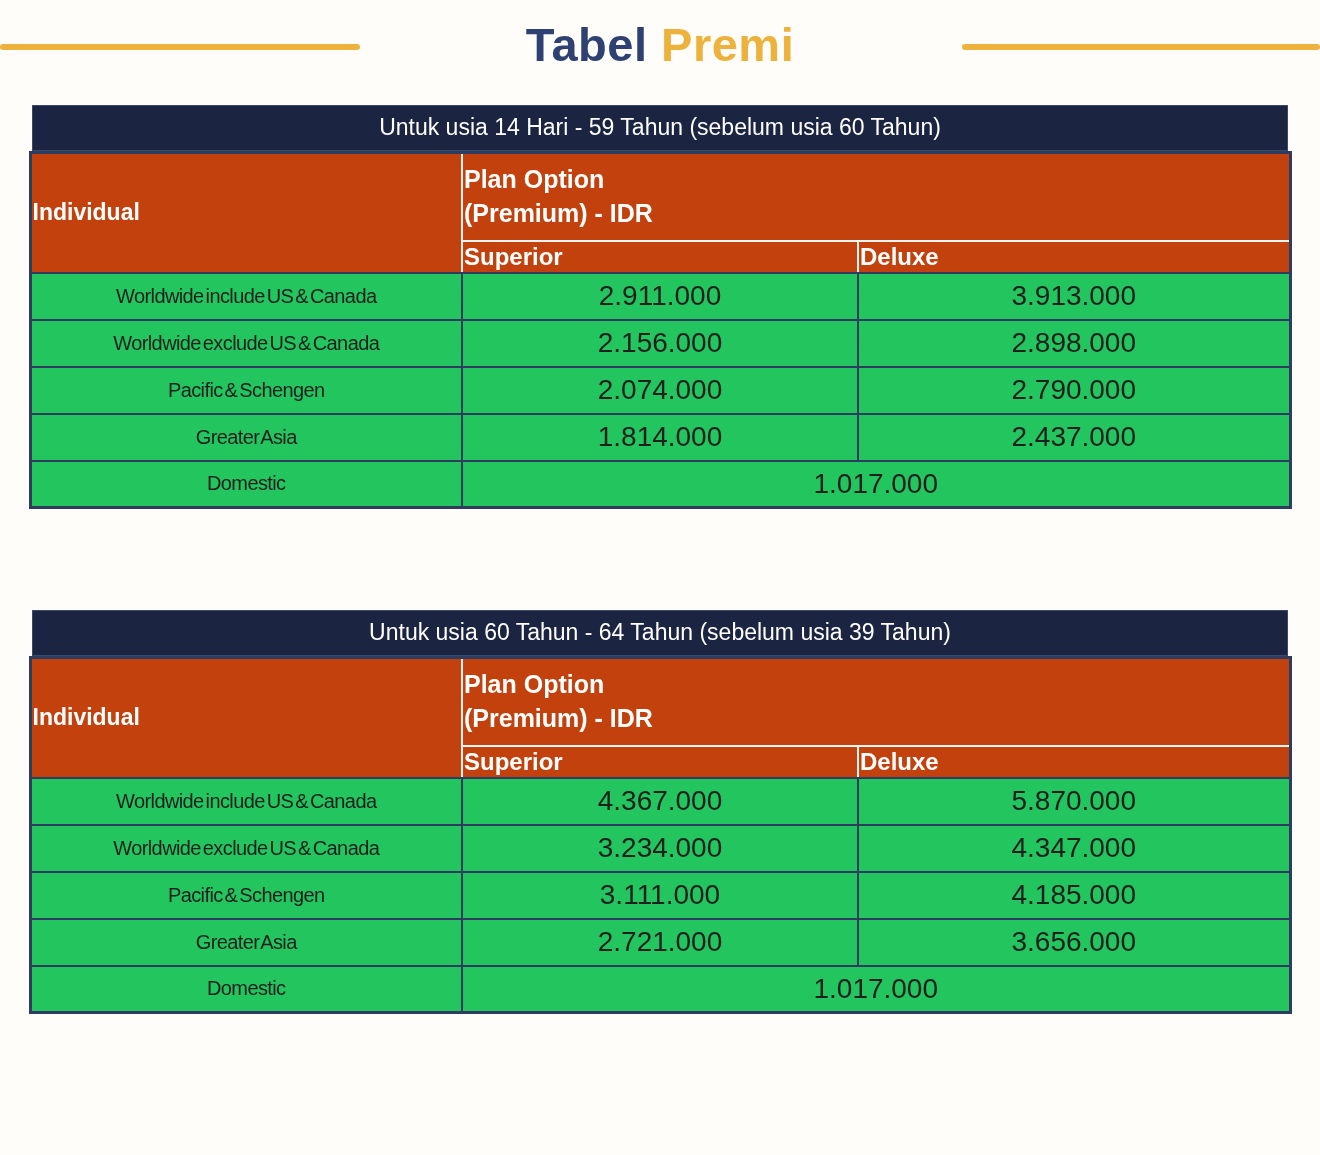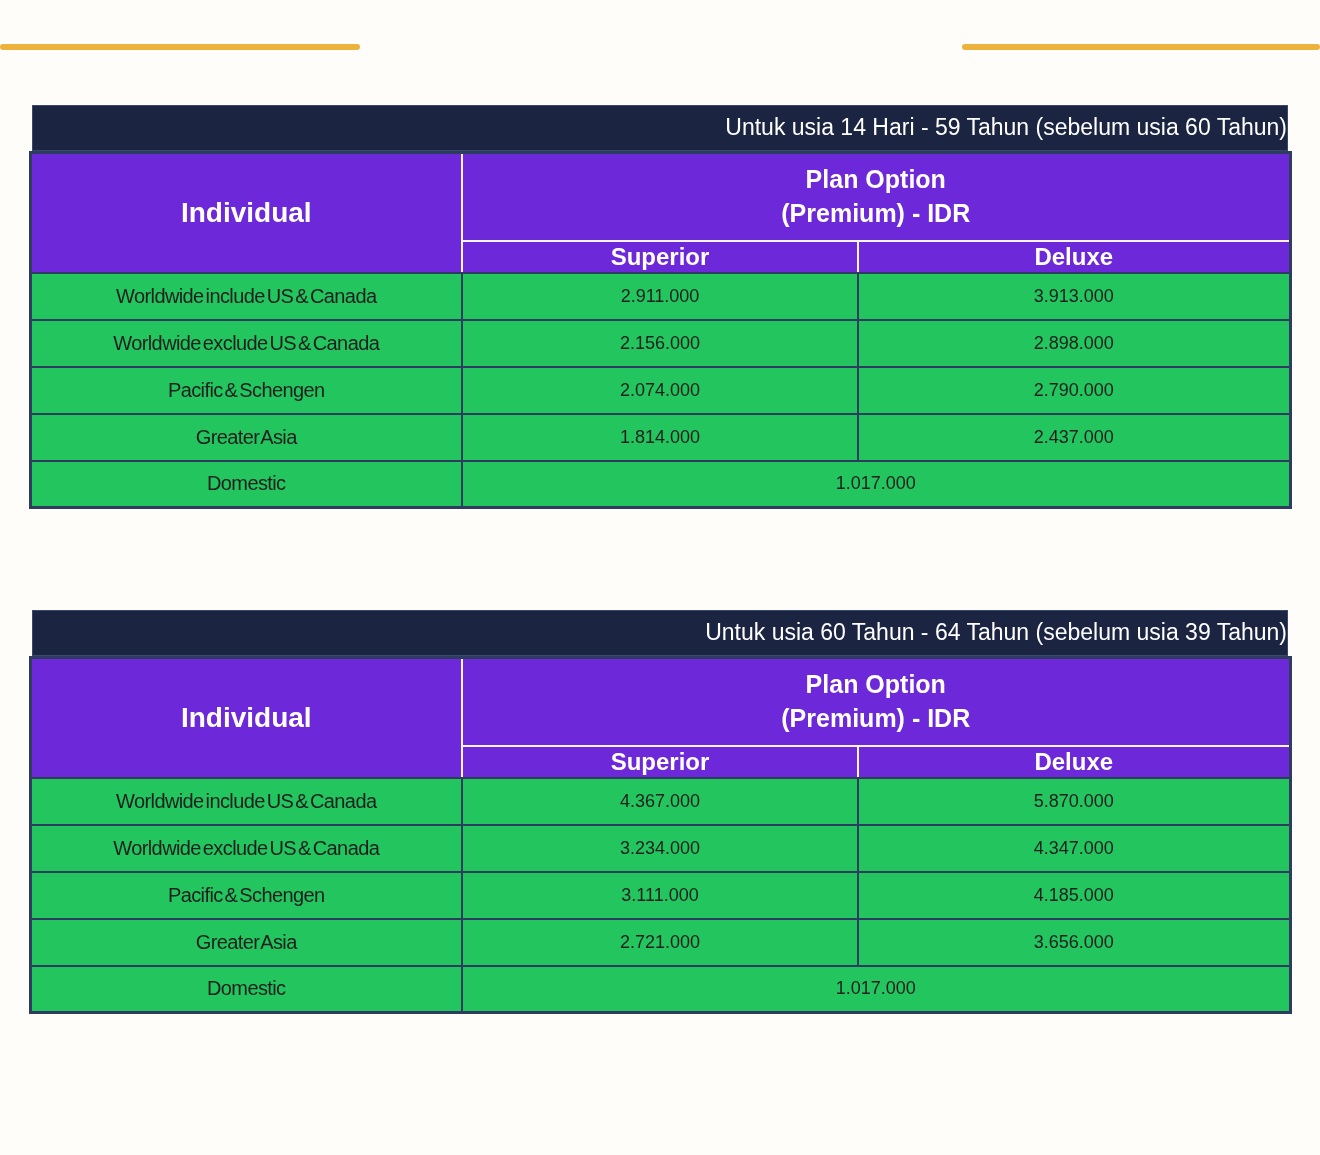--- a/index.html
+++ b/index.html
@@ -100,6 +100,10 @@
 
 <div class="title-block">
   <div class="gold-rule left"></div>
+  <div class="page-title">
+    <span class="title-part1">Tabel</span>
+    <span class="title-part2">Premi</span>
+  </div>
   <div class="gold-rule right"></div>
 </div>
 

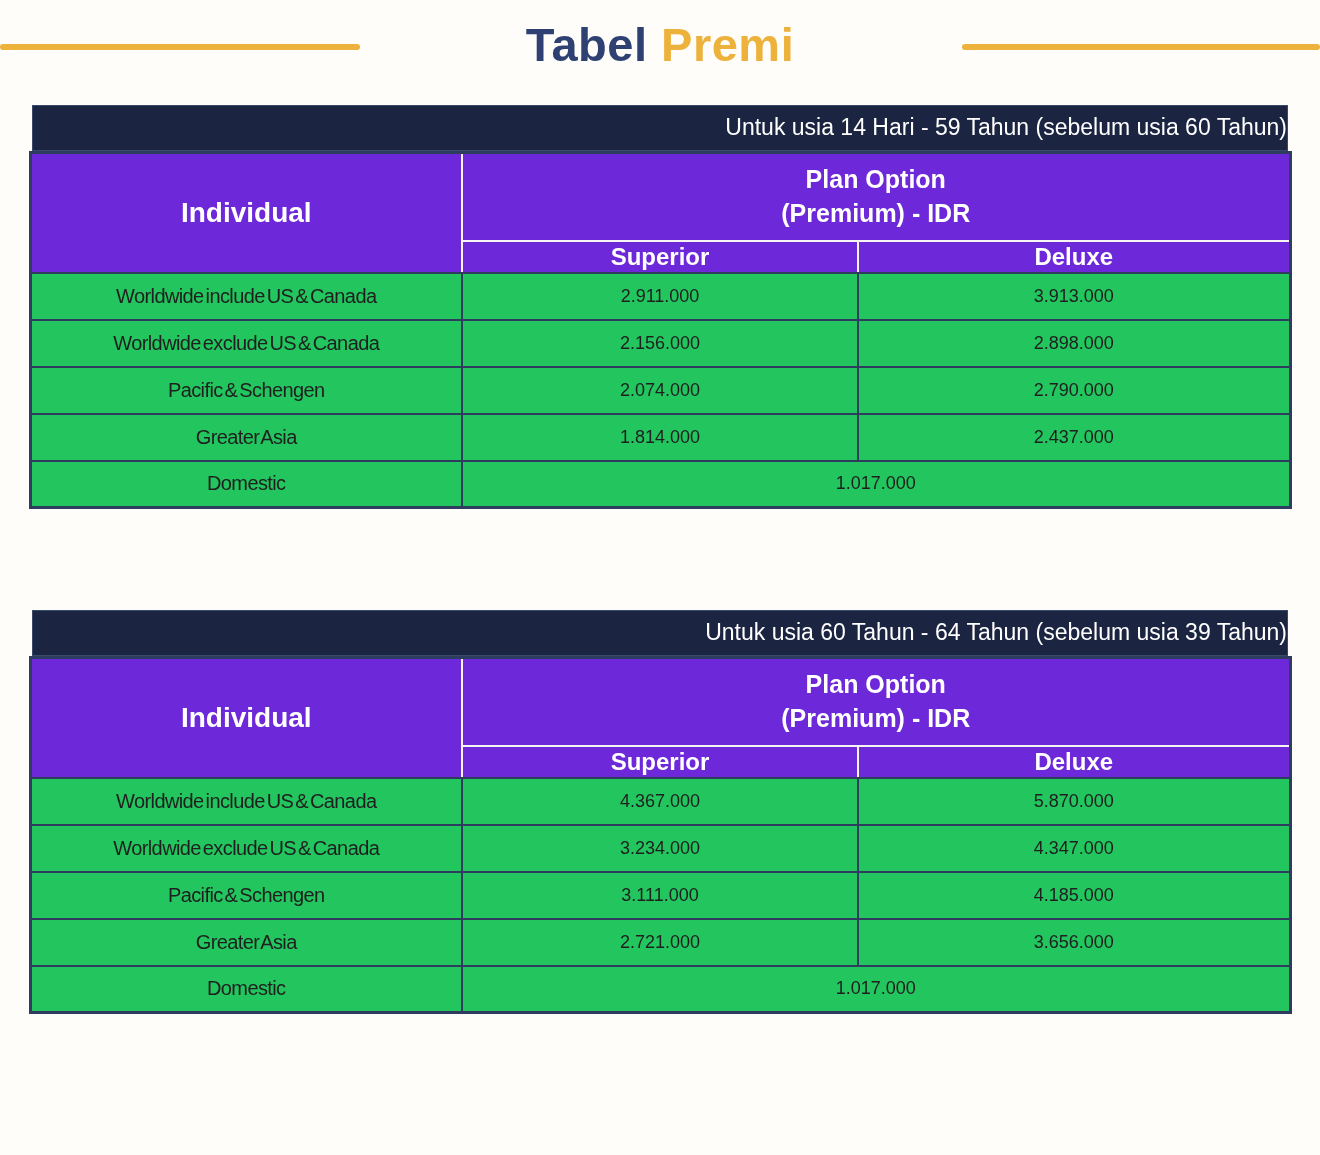--- a/index.html
+++ b/index.html
@@ -34,7 +34,7 @@
     width: 1256px; margin: 0 auto;
     background: #1B2441;
     color: #FFFFFF;
-    text-align: right;
+    text-align: center;
     font-size: 23px;
     font-weight: 400;
     padding: 8px 0 9px 0;

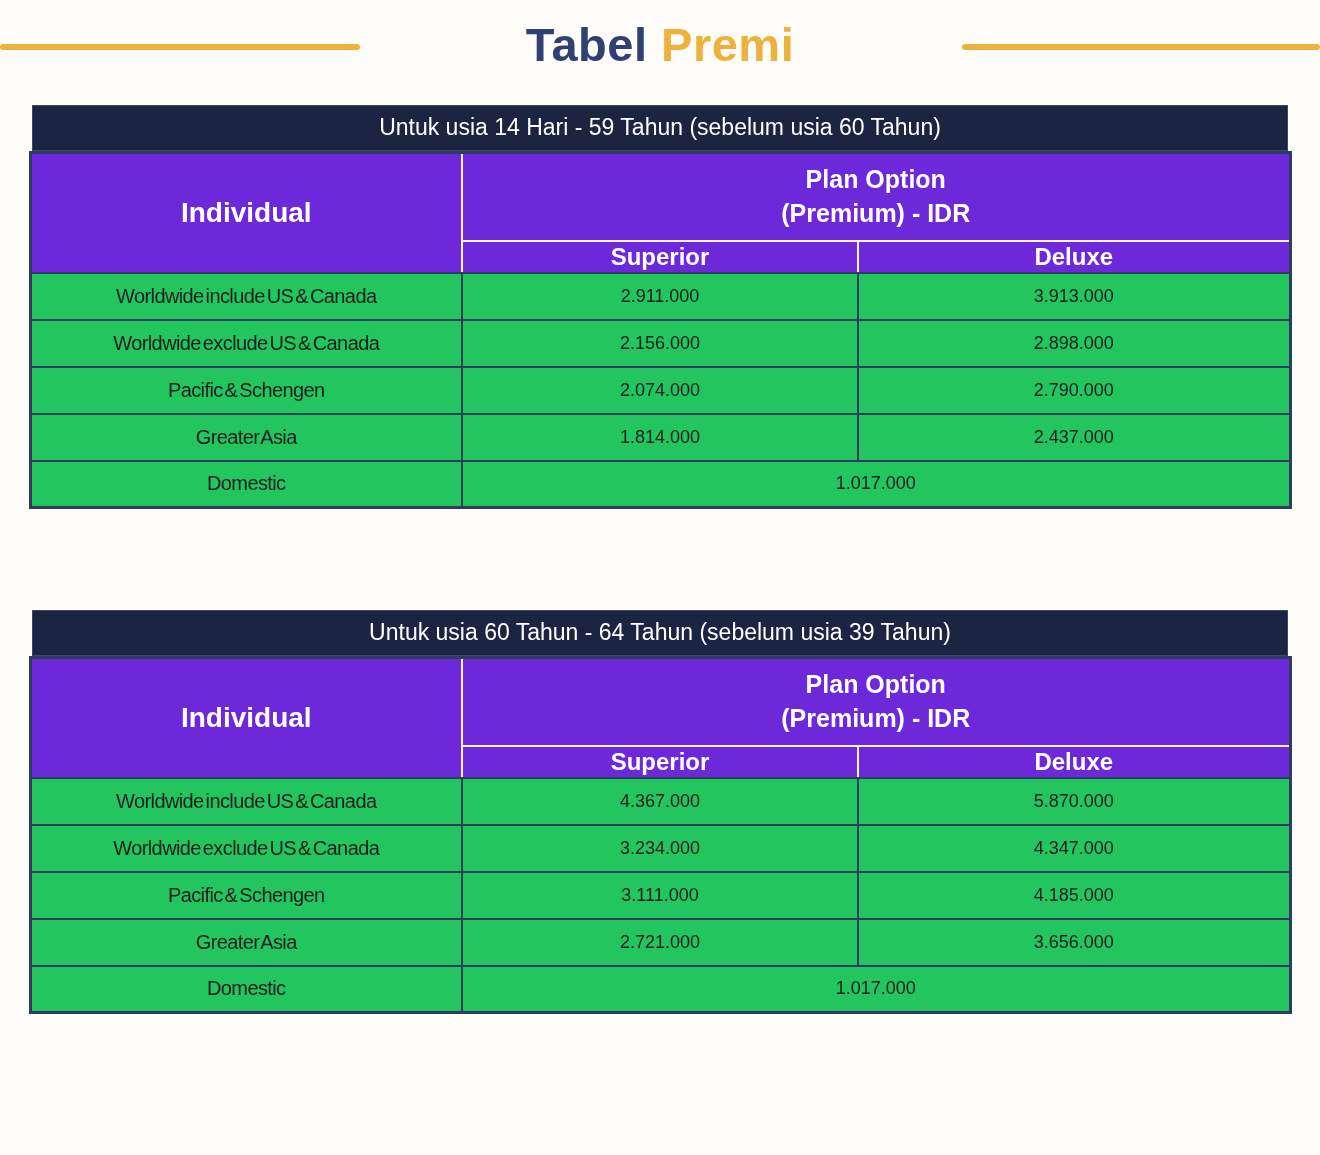--- a/index.html
+++ b/index.html
@@ -56,9 +56,9 @@
   col.c2 { width: 396px; }
   col.c3 { width: 432px; }
   .premium-table th {
-    background: #6d28d9;
+    background: #c2410c;
     color: #FFFFFF;
-    text-align: center;
+    text-align: left;
     vertical-align: middle;
     font-weight: 700;
   }

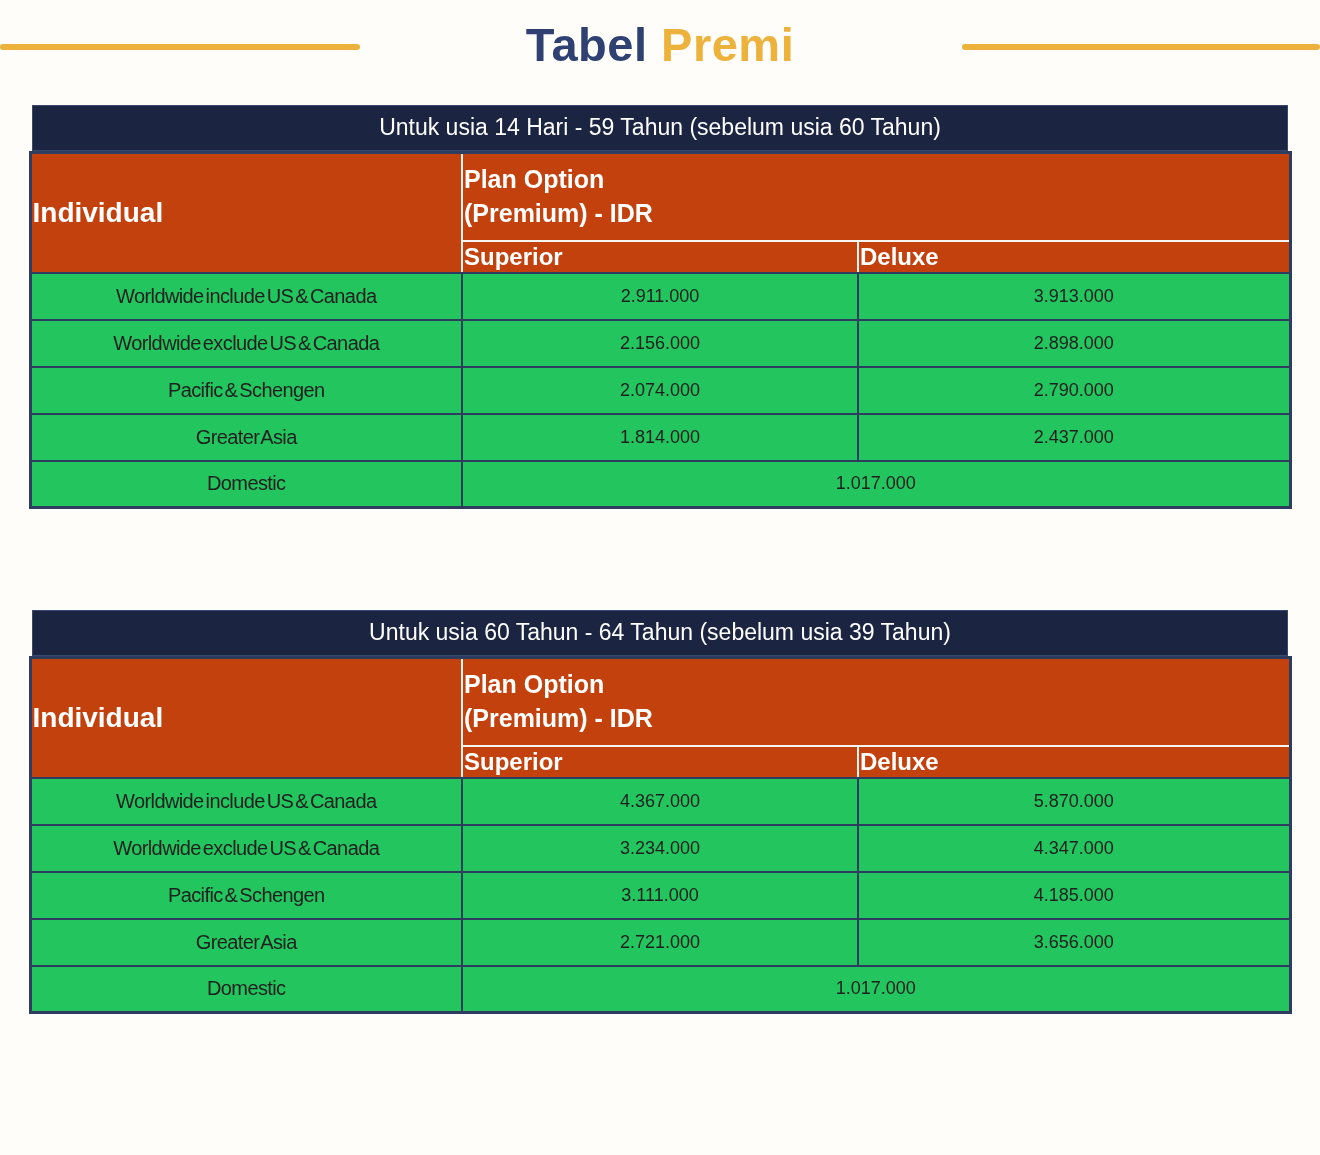--- a/index.html
+++ b/index.html
@@ -63,7 +63,7 @@
     font-weight: 700;
   }
   th.individual-cell {
-    font-size: 28px;
+    font-size: 23px;
     border: 2px solid #F7F5F1;
     border-bottom-color: #2E3C5F;
   }

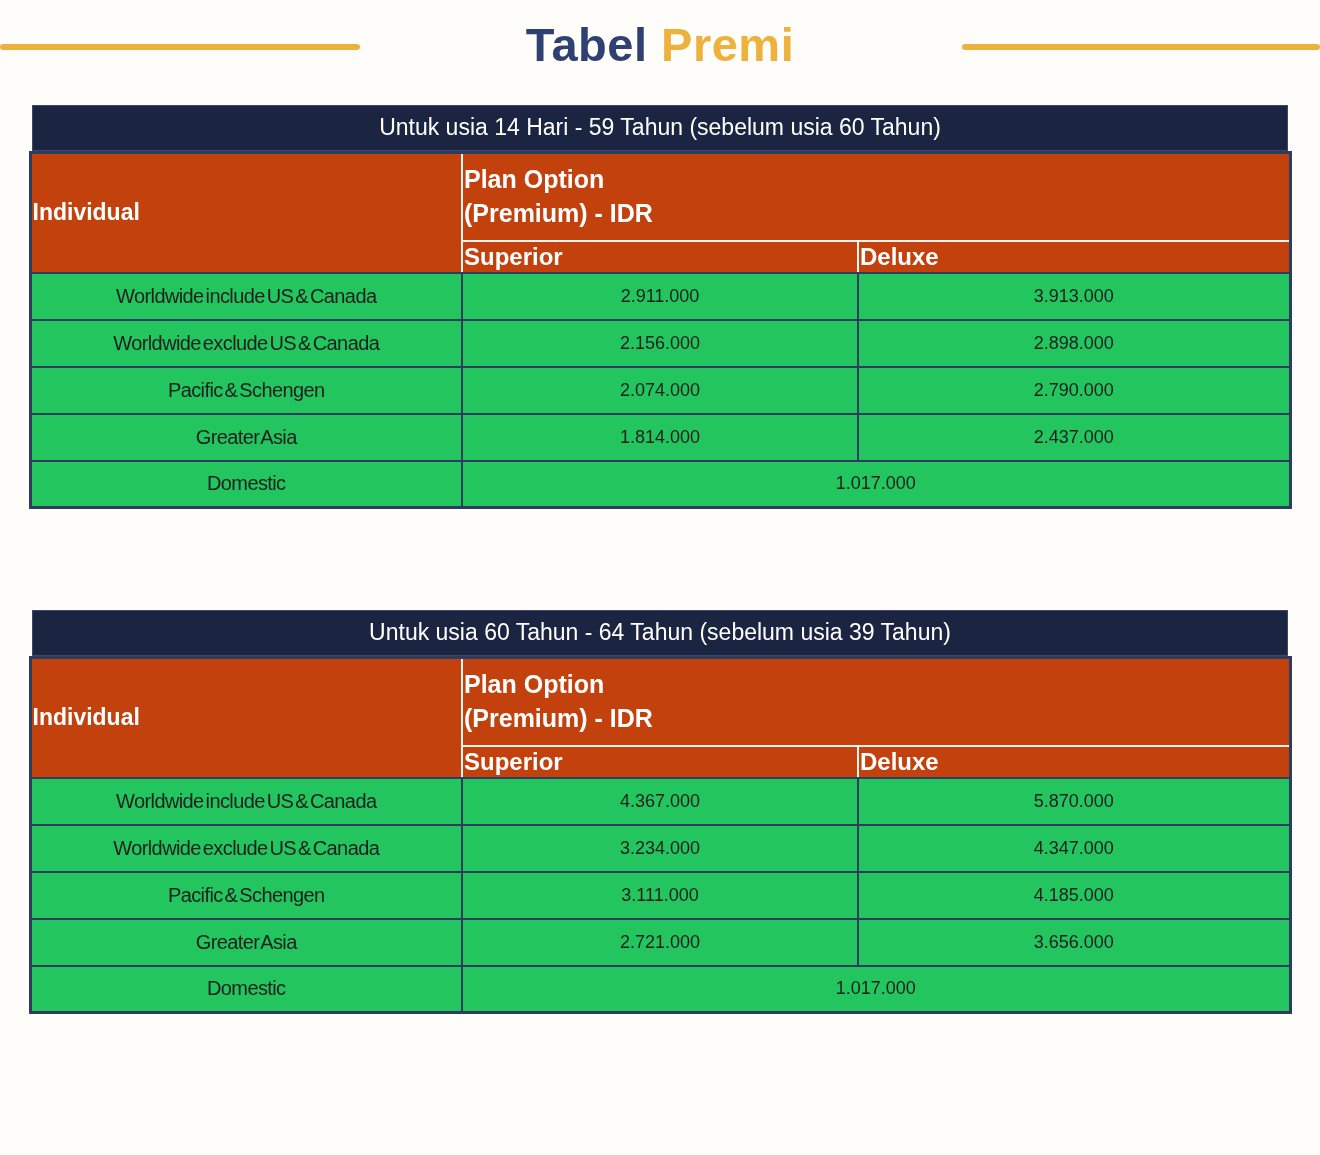--- a/index.html
+++ b/index.html
@@ -93,7 +93,7 @@
     letter-spacing: -0.6px;
     word-spacing: -3px;
   }
-  td.value-cell { font-size: 18px; }
+  td.value-cell { font-size: 28px; }
 </style>
 </head>
 <body>

